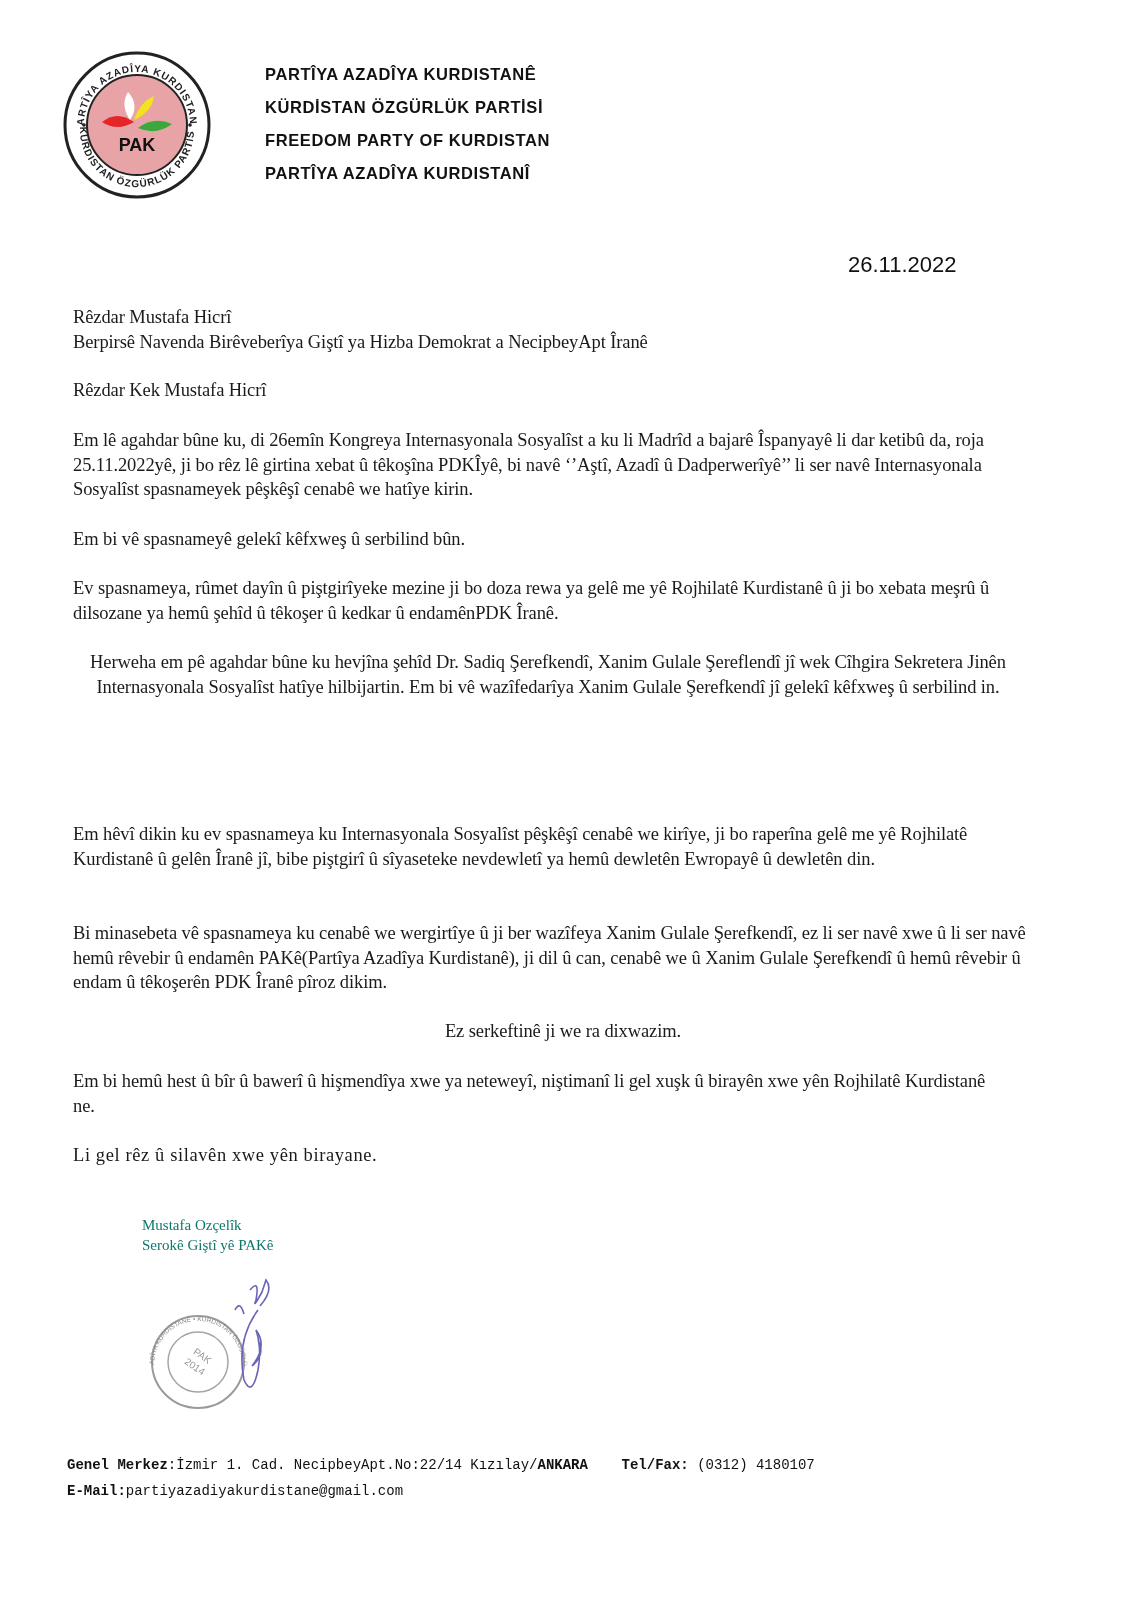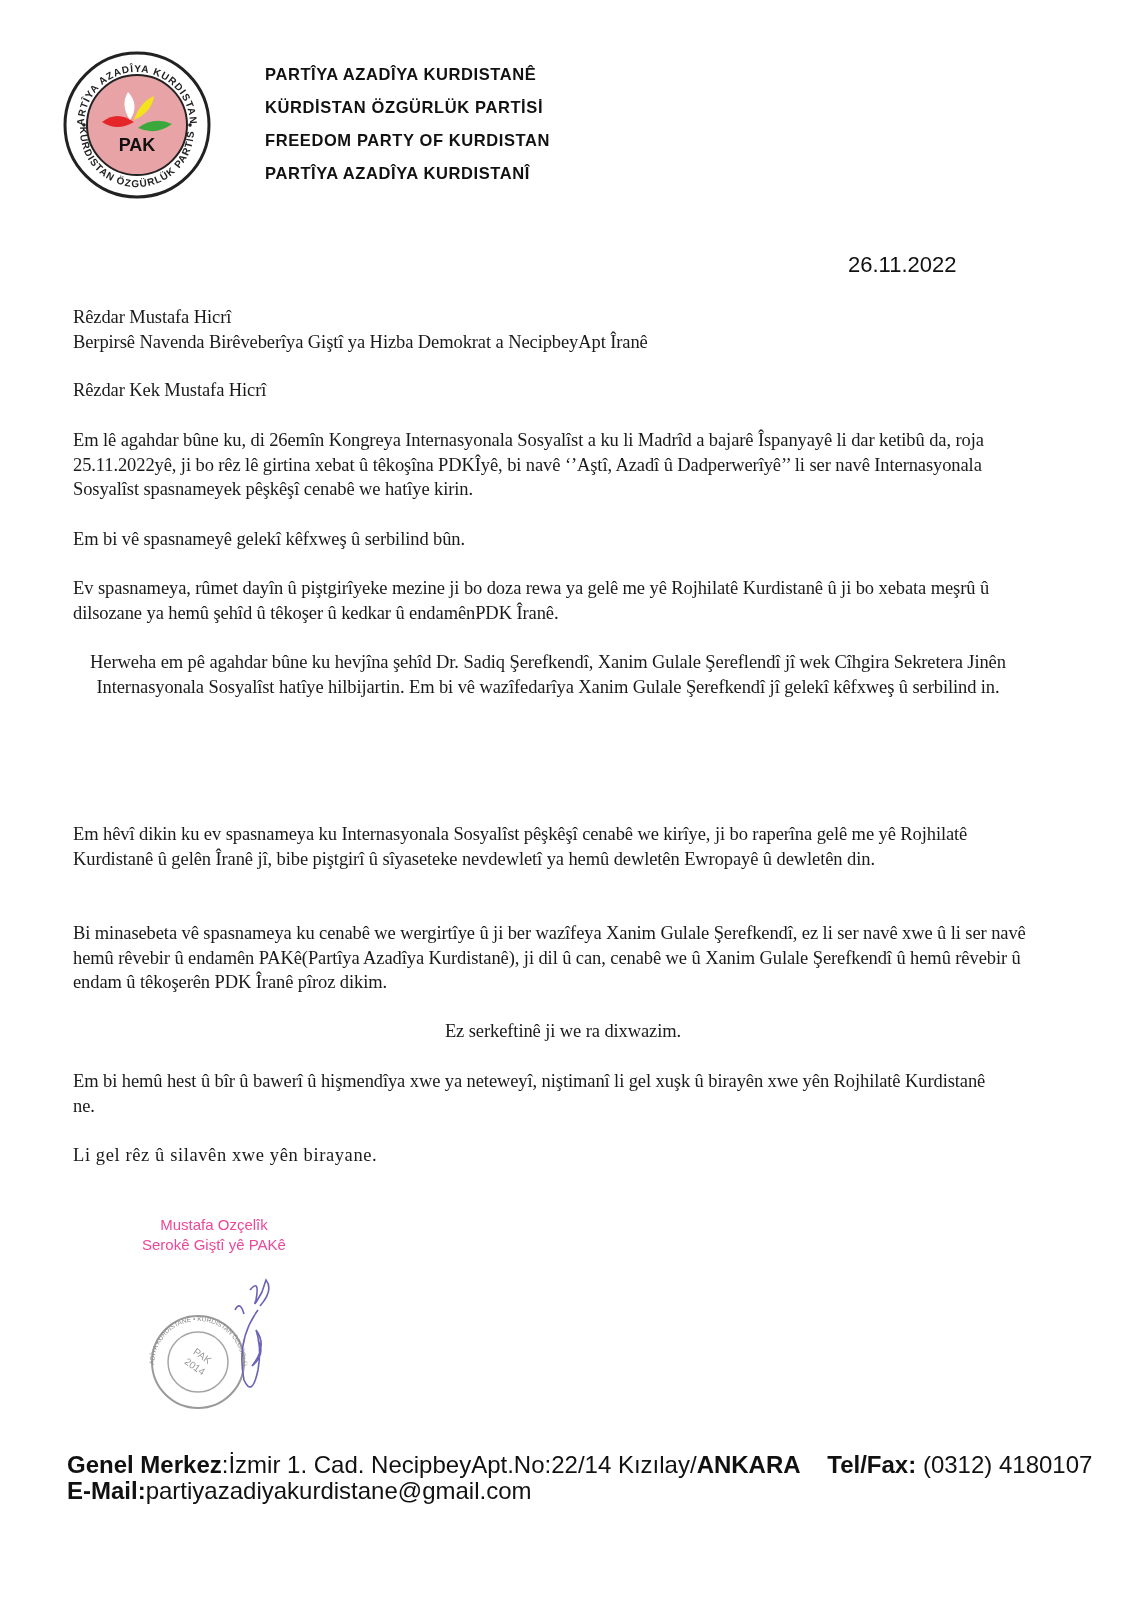--- a/index.html
+++ b/index.html
@@ -18,7 +18,7 @@
     .block { position: absolute; left: 73px; width: 980px; }
     .block p { margin: 0; }
 
-    .sig { position: absolute; left: 142px; top: 1215px; font-family: Liberation Sans, sans-serif; font-size: 15px; color: #ec4899; line-height: 20px; text-align: center; }
+    .sig { position: absolute; left: 142px; top: 1215px; font-family: Liberation Serif, serif; font-size: 15px; color: #0f766e; line-height: 20px; }
 
     .stamp { position: absolute; left: 140px; top: 1270px; width: 260px; height: 140px; }
 

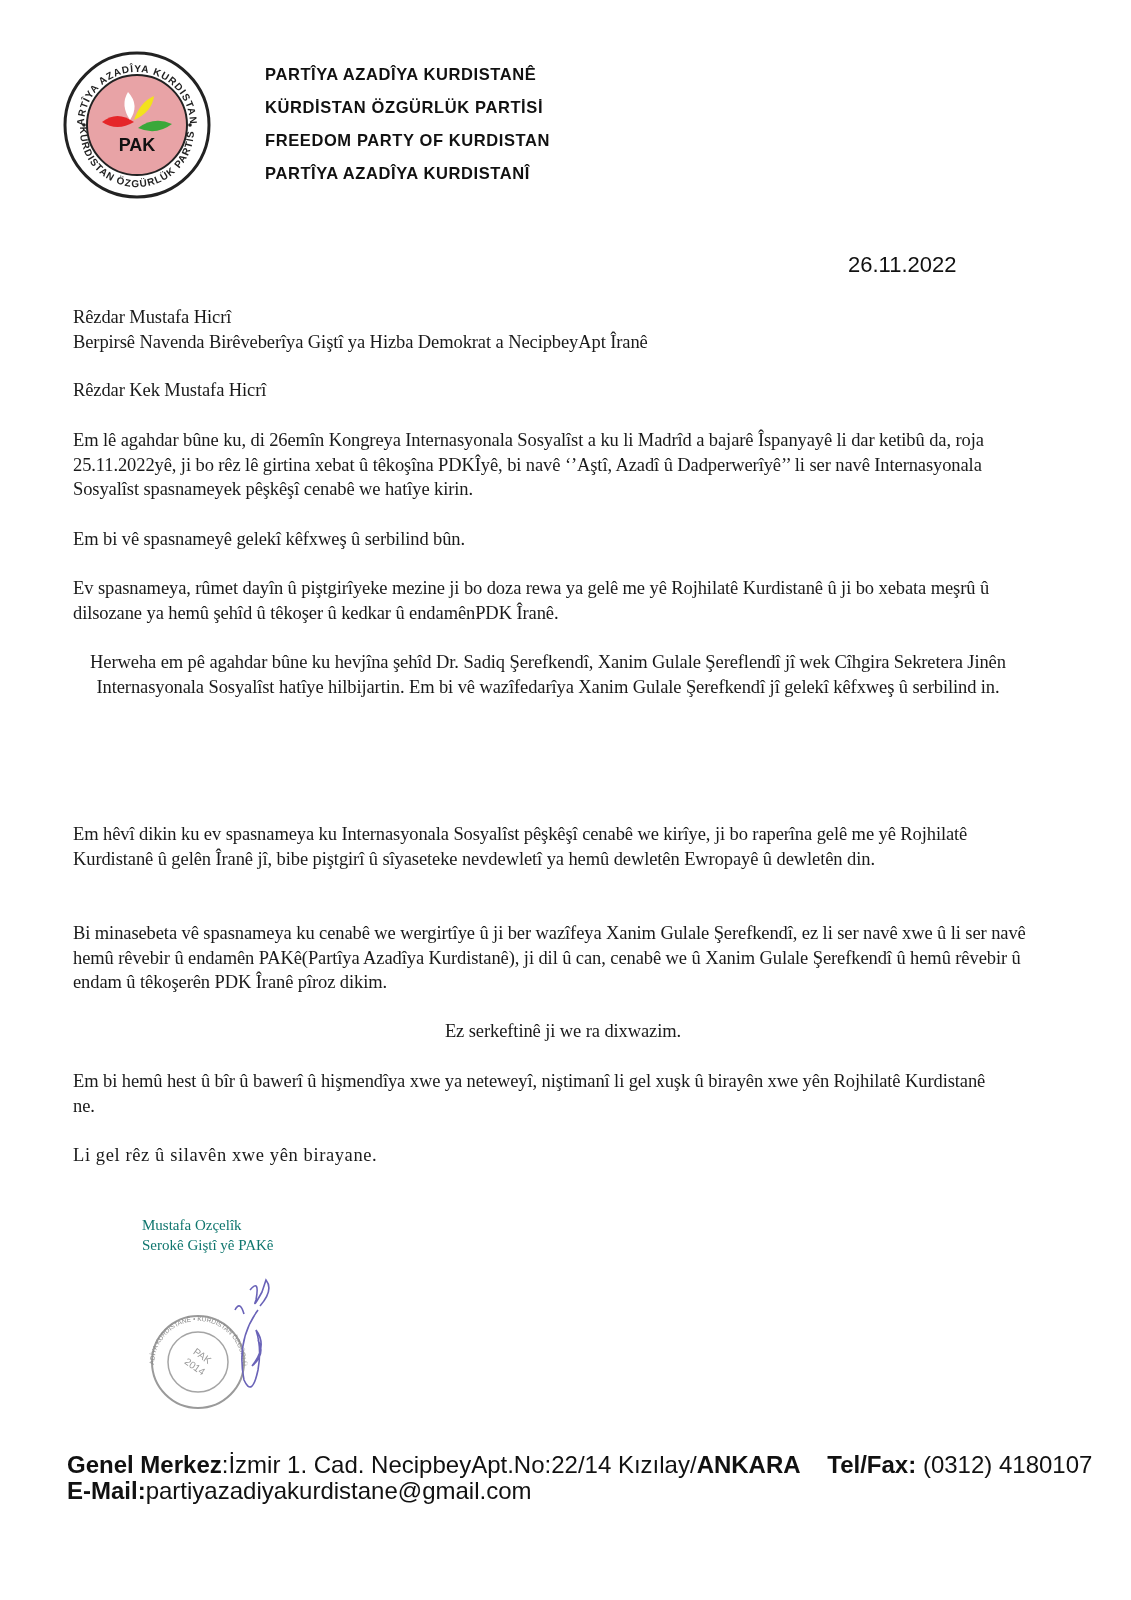--- a/index.html
+++ b/index.html
@@ -22,7 +22,7 @@
 
     .stamp { position: absolute; left: 140px; top: 1270px; width: 260px; height: 140px; }
 
-    .footer { position: absolute; left: 67px; top: 1452px; font-family: Liberation Sans, sans-serif; font-size: 24px; color: #111; line-height: 26px; }
+    .footer { position: absolute; left: 67px; top: 1452px; font-family: Liberation Mono, monospace; font-size: 14px; color: #111; line-height: 26px; }
     .footer b { font-weight: bold; }
   </style>
 </head>

